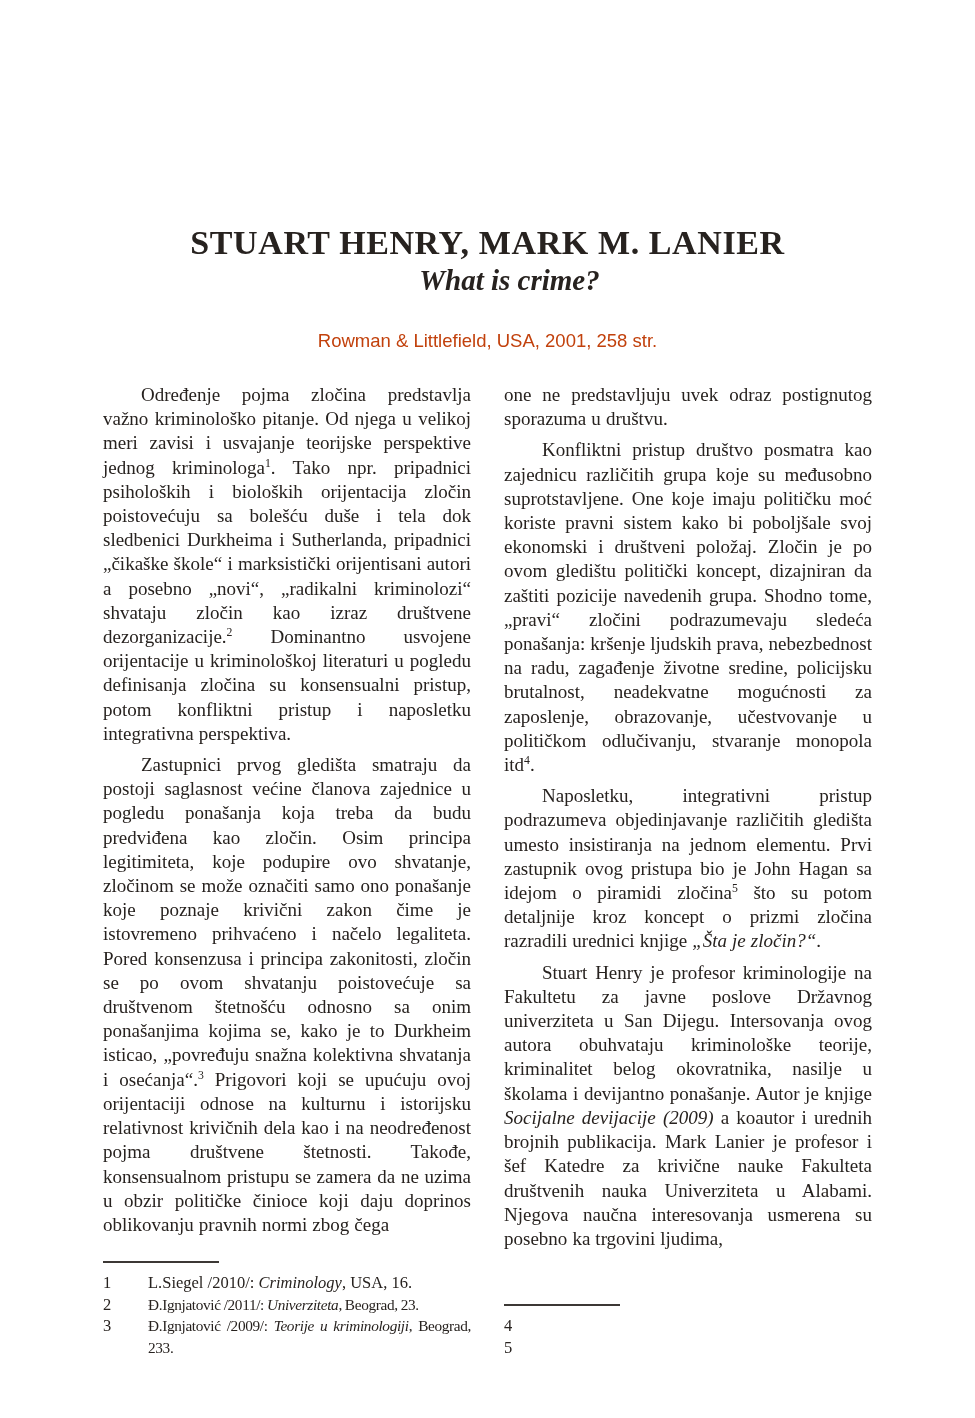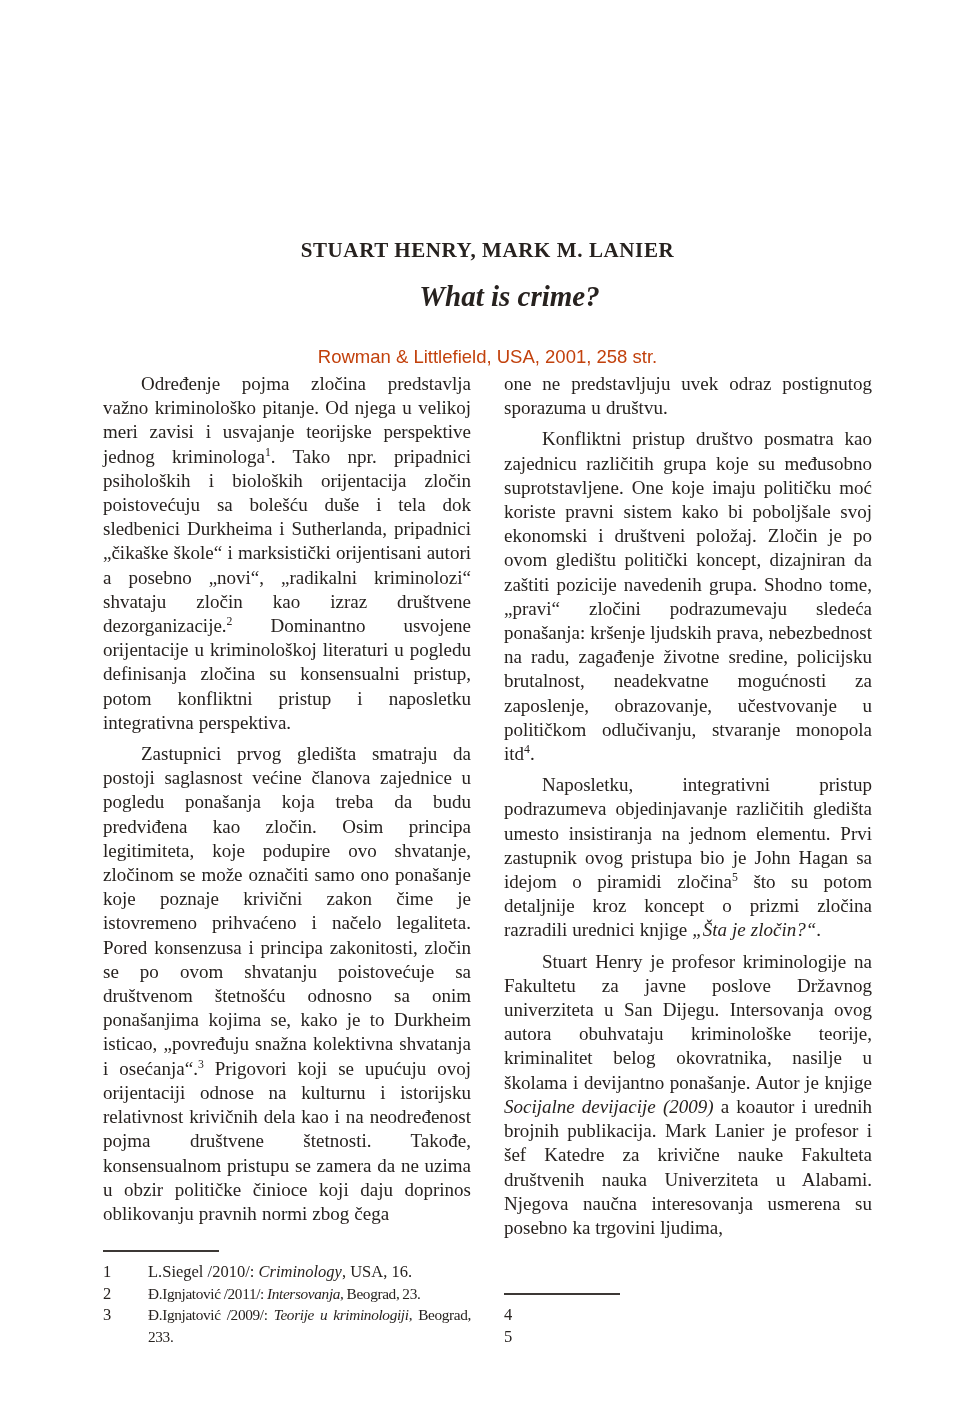--- a/index.html
+++ b/index.html
@@ -18,8 +18,8 @@
     text-align: center;
   }
   .authors {
-    margin: 12px;
-    font-size: 21px;
+    margin: 4px;
+    font-size: 34px;
     font-weight: 600;
     letter-spacing: 0.6px;
     line-height: 33px;

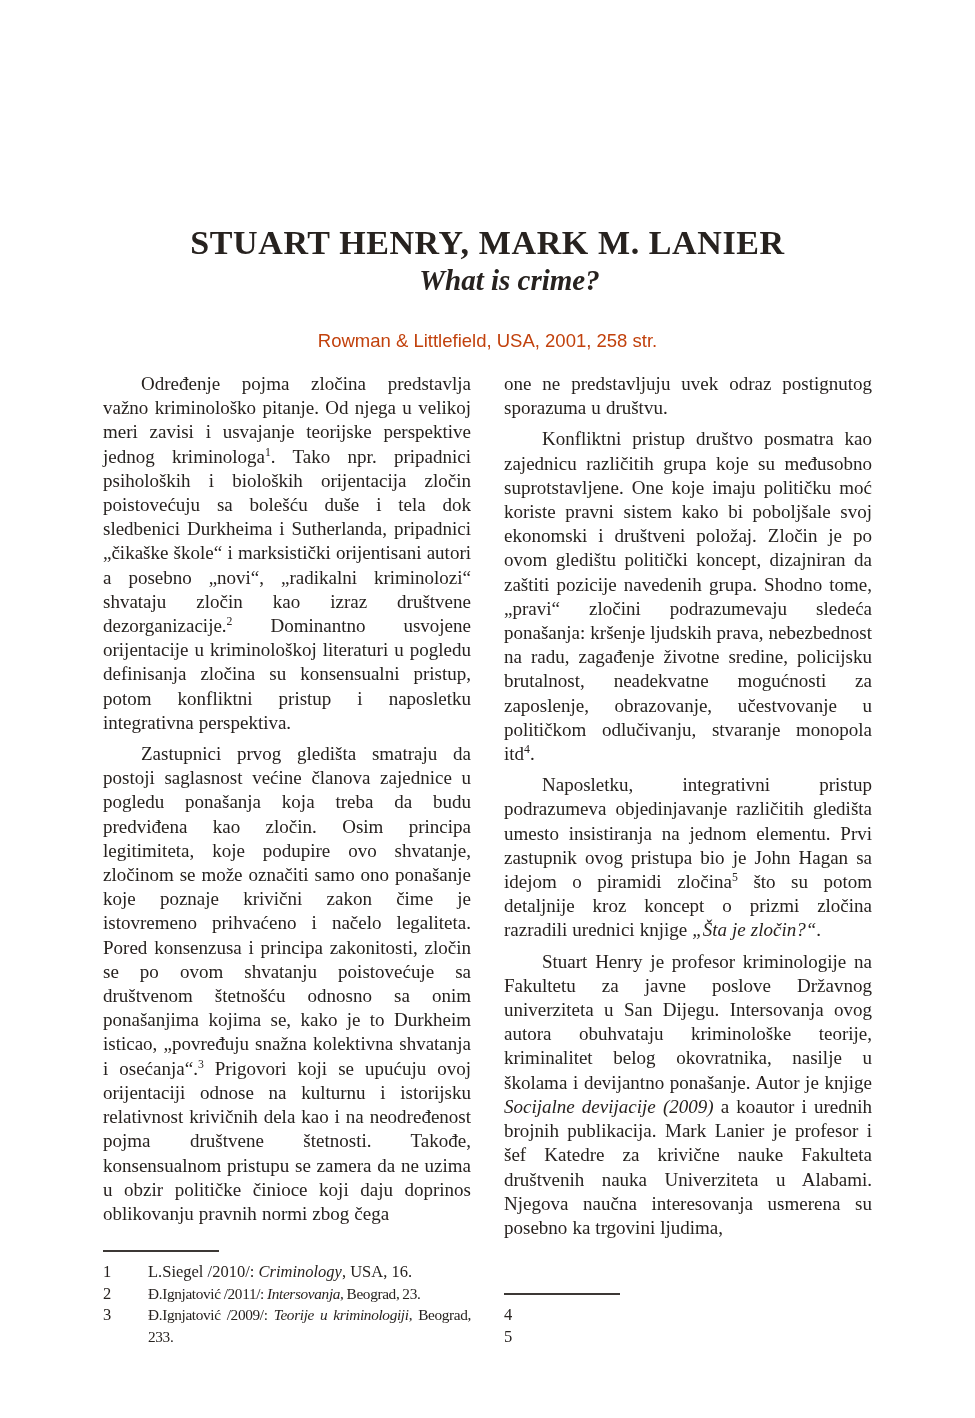--- a/index.html
+++ b/index.html
@@ -44,7 +44,7 @@
   .columns {
     position: absolute;
     left: 103px;
-    top: 372px;
+    top: 383px;
     width: 769px;
     display: flex;
     gap: 33px;

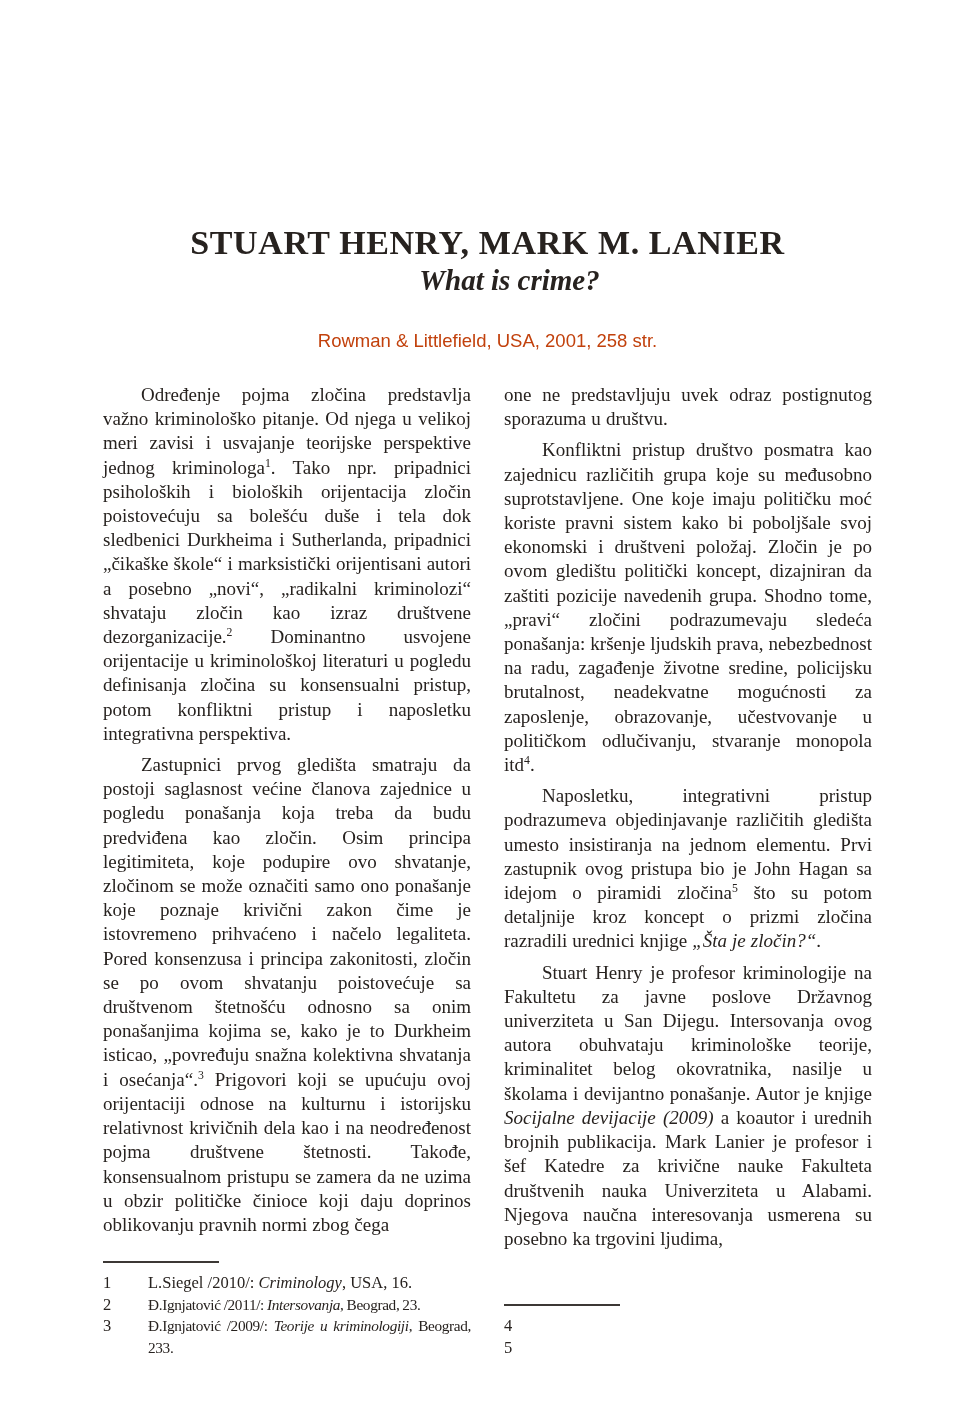--- a/index.html
+++ b/index.html
@@ -117,7 +117,7 @@
             </div>
             <div class="fn">
               <span class="fn-num">2</span>
-              <span class="fn-body"><span>Đ.Ignjatović /2011/: </span><em>Intersovanja</em><span>, Beograd, 23.</span></span>
+              <span class="fn-body"><span>Đ.Ignjatović /2011/: </span><em>Univerziteta</em><span>, Beograd, 23.</span></span>
             </div>
             <div class="fn">
               <span class="fn-num">3</span>

